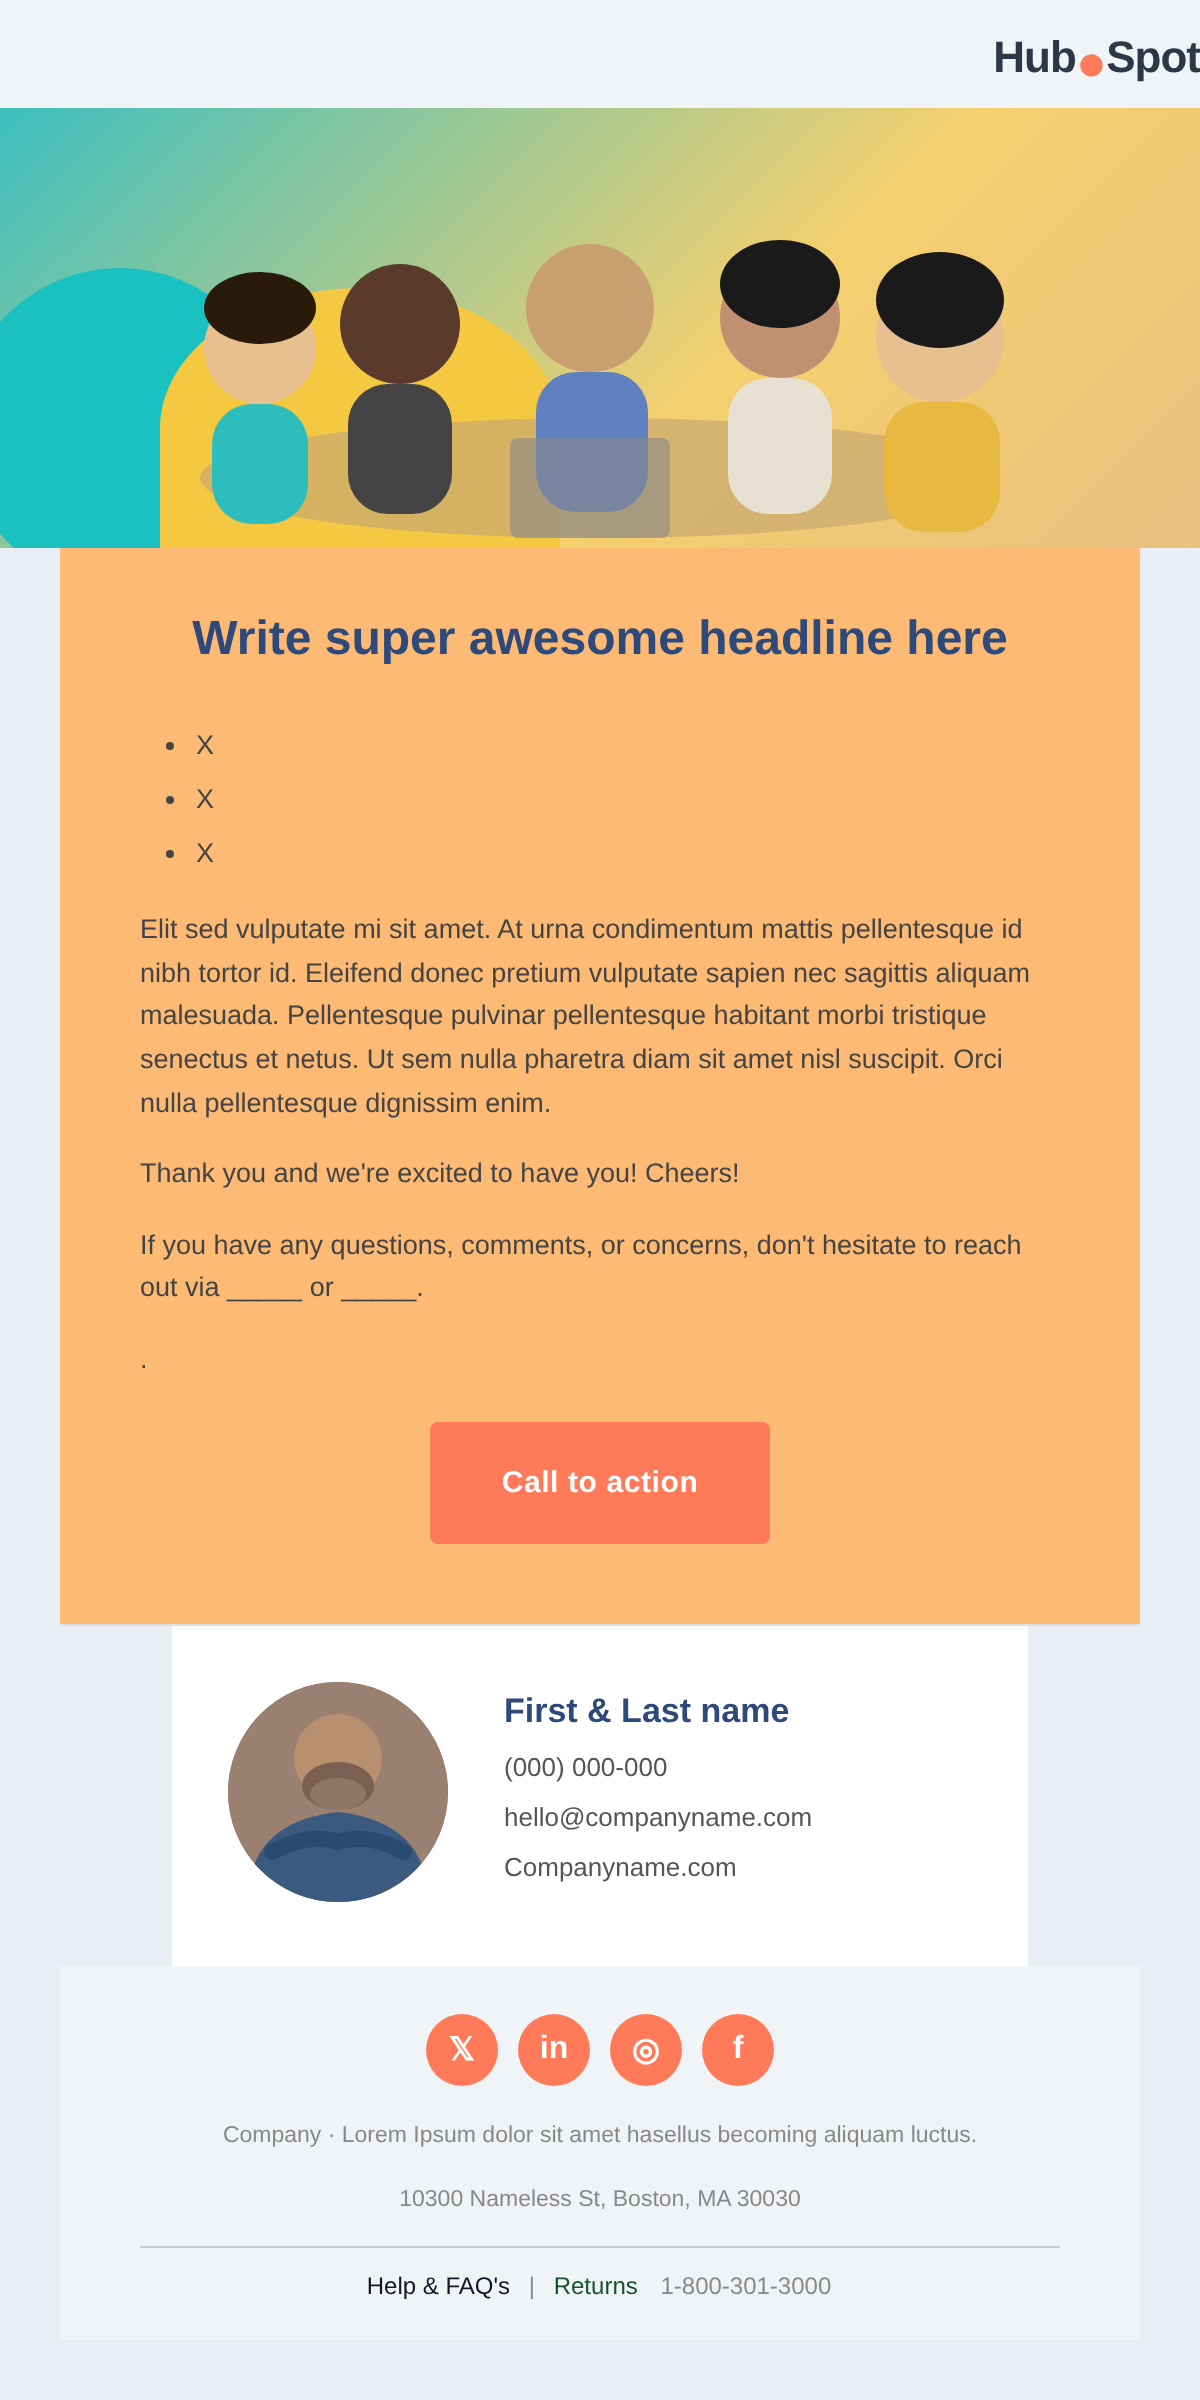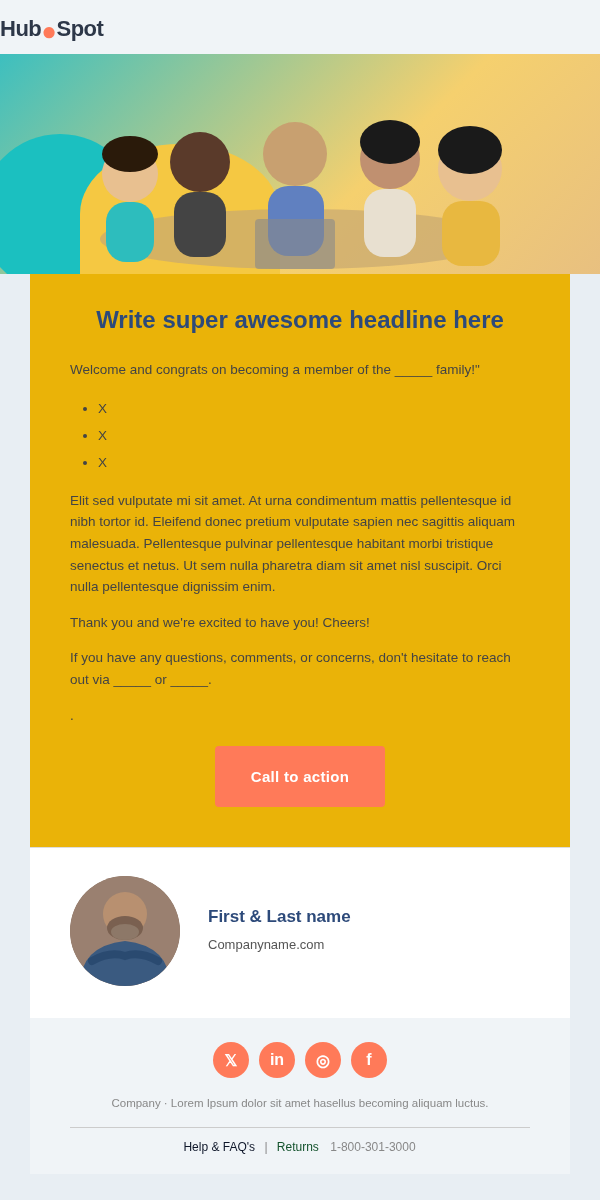--- a/index.html
+++ b/index.html
@@ -21,7 +21,7 @@
       width: 600px;
       background: #f0f4f7;
       padding: 16px 0 12px;
-      text-align: left;
+      text-align: right;
     }
     .hubspot-logo {
       font-size: 22px;

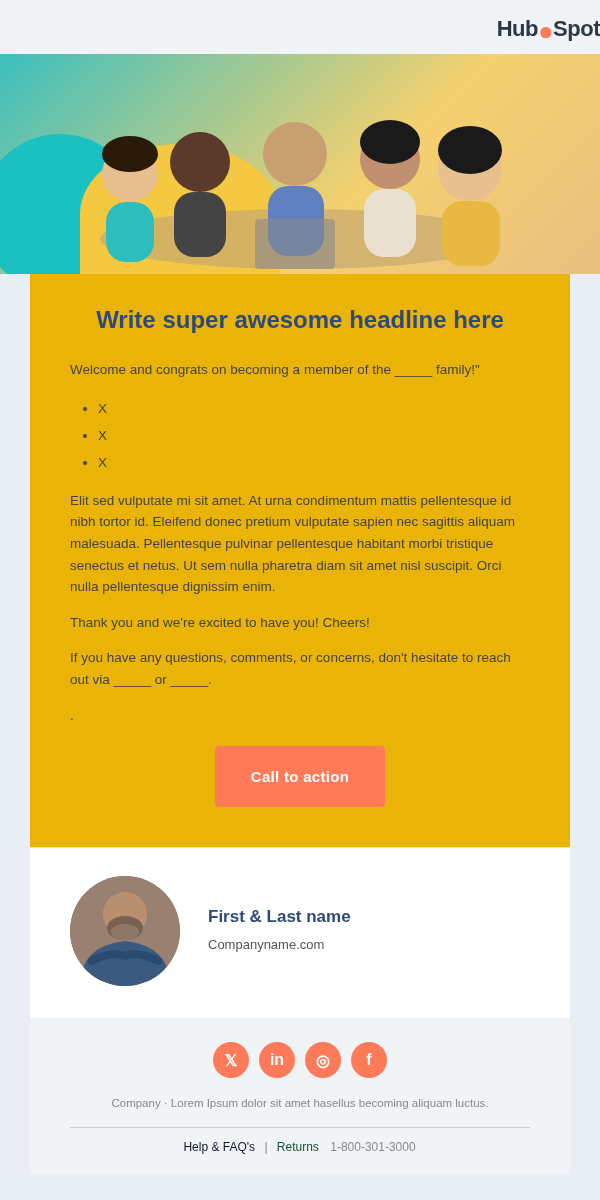--- a/index.html
+++ b/index.html
@@ -67,7 +67,7 @@
 
     
     .main-card {
-      background: #eab308;
+      background: #fdba74;
       width: 540px;
       margin: 0 30px;
       padding: 30px 40px;

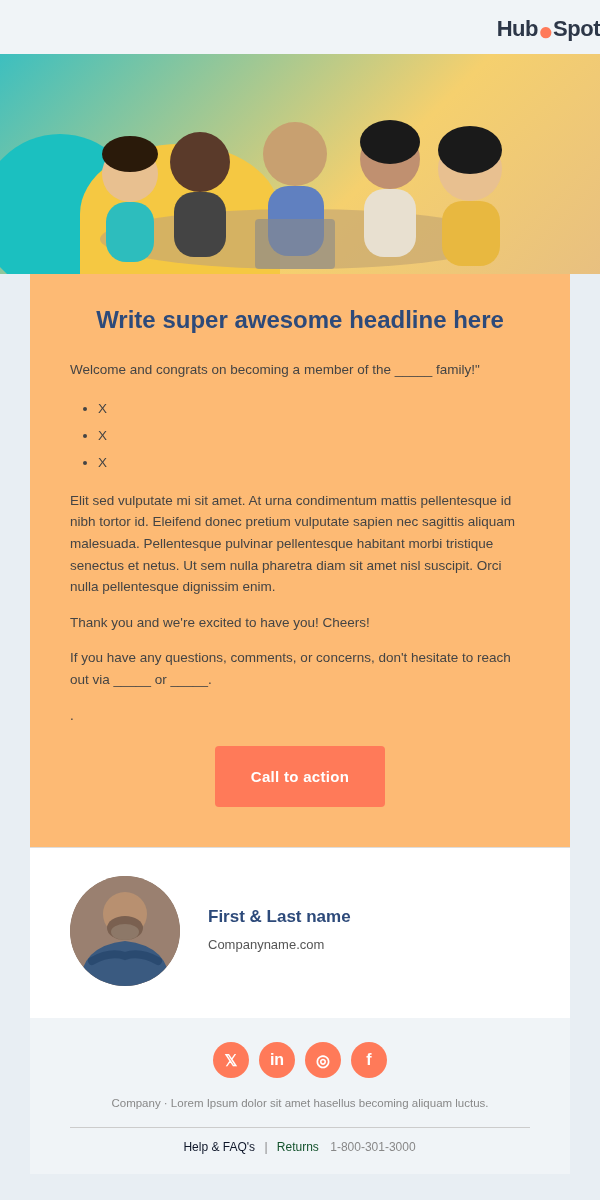--- a/index.html
+++ b/index.html
@@ -270,7 +270,6 @@
 
     <h1 class="headline">Write super awesome headline here</h1>
 
-    <p class="body-text">Welcome and congrats on becoming a member of the _____ family!"</p>
 
 
     <ul class="list-items">

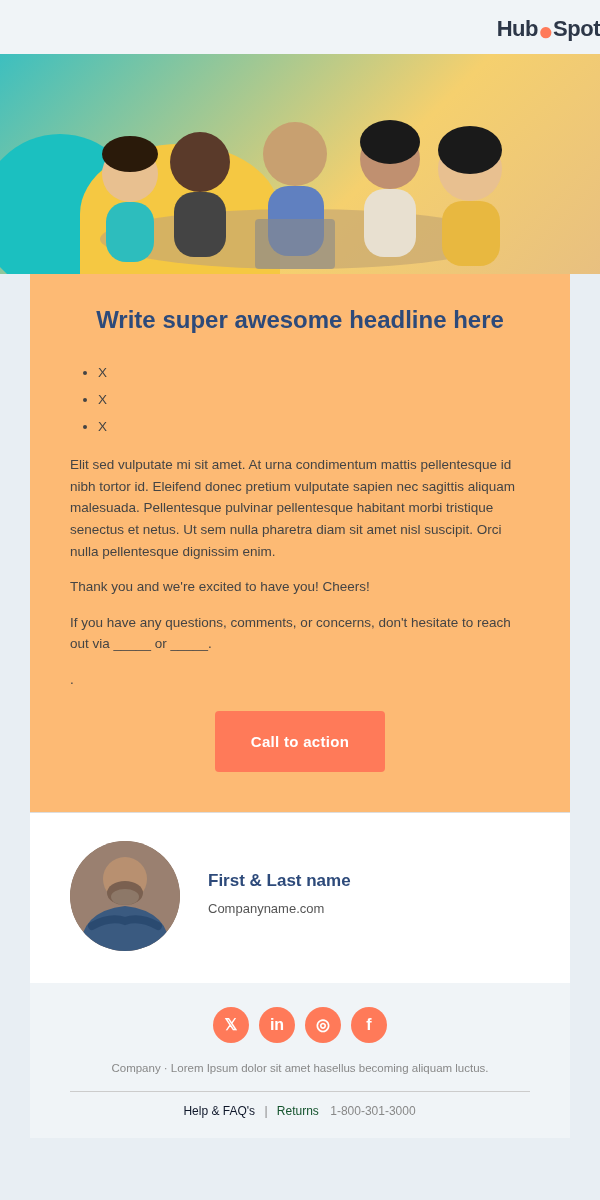--- a/index.html
+++ b/index.html
@@ -123,9 +123,9 @@
     
     .signature {
       background: #fff;
-      width: 540px;
+      width: 428px;
       margin: 0 30px;
-      padding: 28px 40px 32px;
+      padding: 28px 28px 32px;
       display: flex;
       align-items: center;
       gap: 28px;

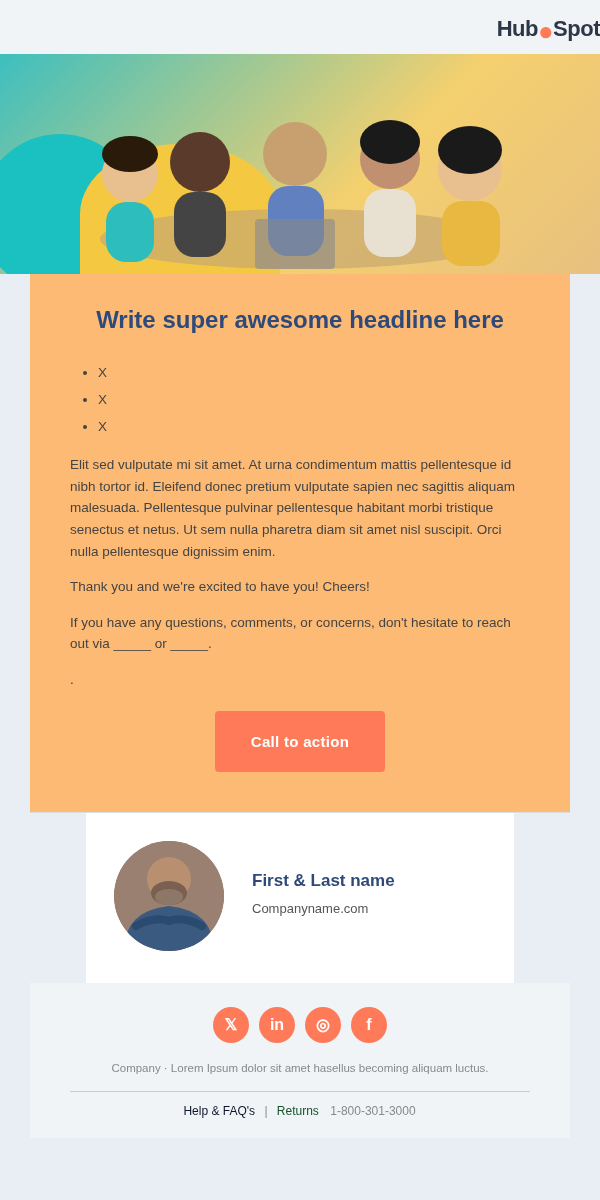--- a/index.html
+++ b/index.html
@@ -312,6 +312,7 @@
     </div>
     <div class="sig-info">
       <div class="sig-name">First &amp; Last name</div>
+      <div class="sig-detail">(000) 000-000</div>
       <div class="sig-detail">Companyname.com</div>
     </div>
   </div>

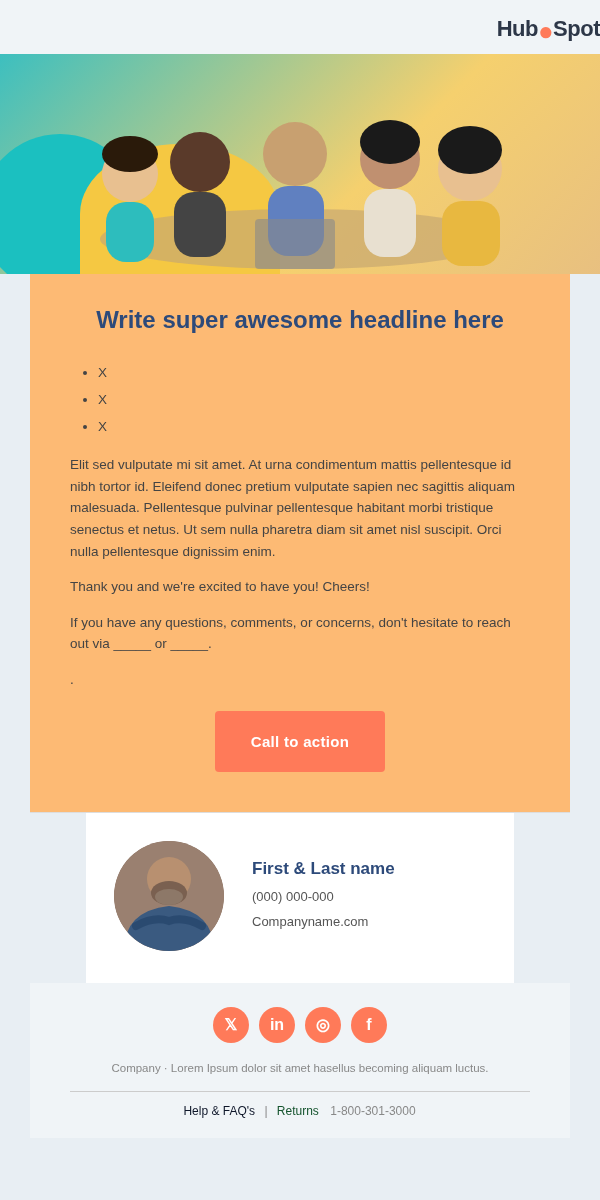--- a/index.html
+++ b/index.html
@@ -313,6 +313,7 @@
     <div class="sig-info">
       <div class="sig-name">First &amp; Last name</div>
       <div class="sig-detail">(000) 000-000</div>
+      <div class="sig-detail">hello@companyname.com</div>
       <div class="sig-detail">Companyname.com</div>
     </div>
   </div>

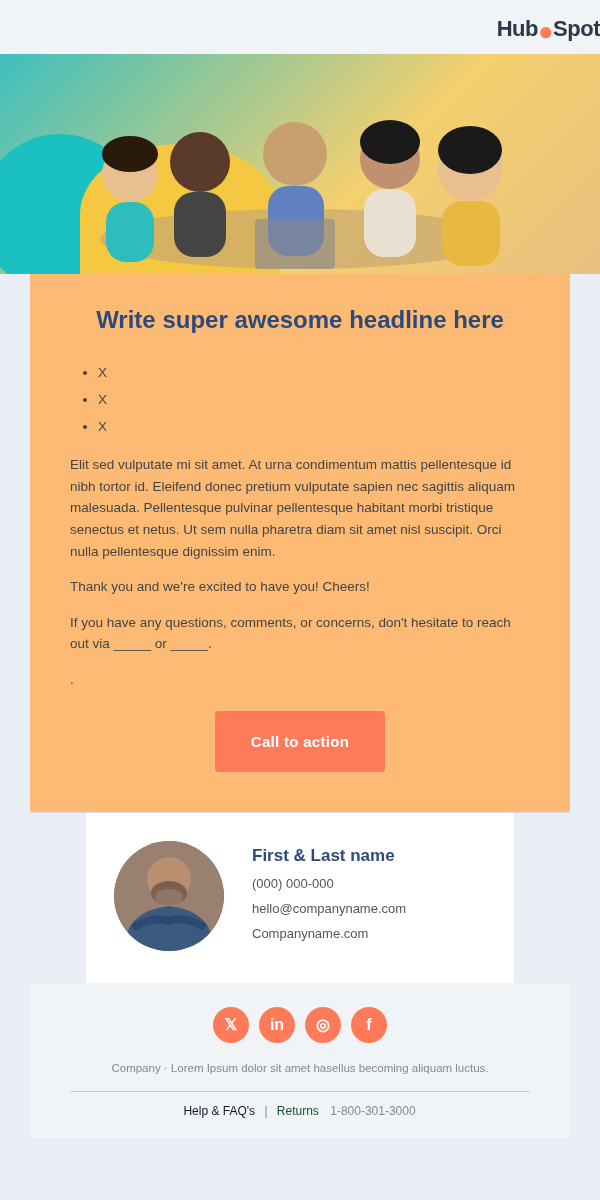--- a/index.html
+++ b/index.html
@@ -328,6 +328,7 @@
     </div>
 
     <p class="footer-address">Company · Lorem Ipsum dolor sit amet hasellus becoming aliquam luctus.</p>
+    <p class="footer-address">10300 Nameless St, Boston, MA 30030</p>
 
     <div class="footer-divider"></div>
 

